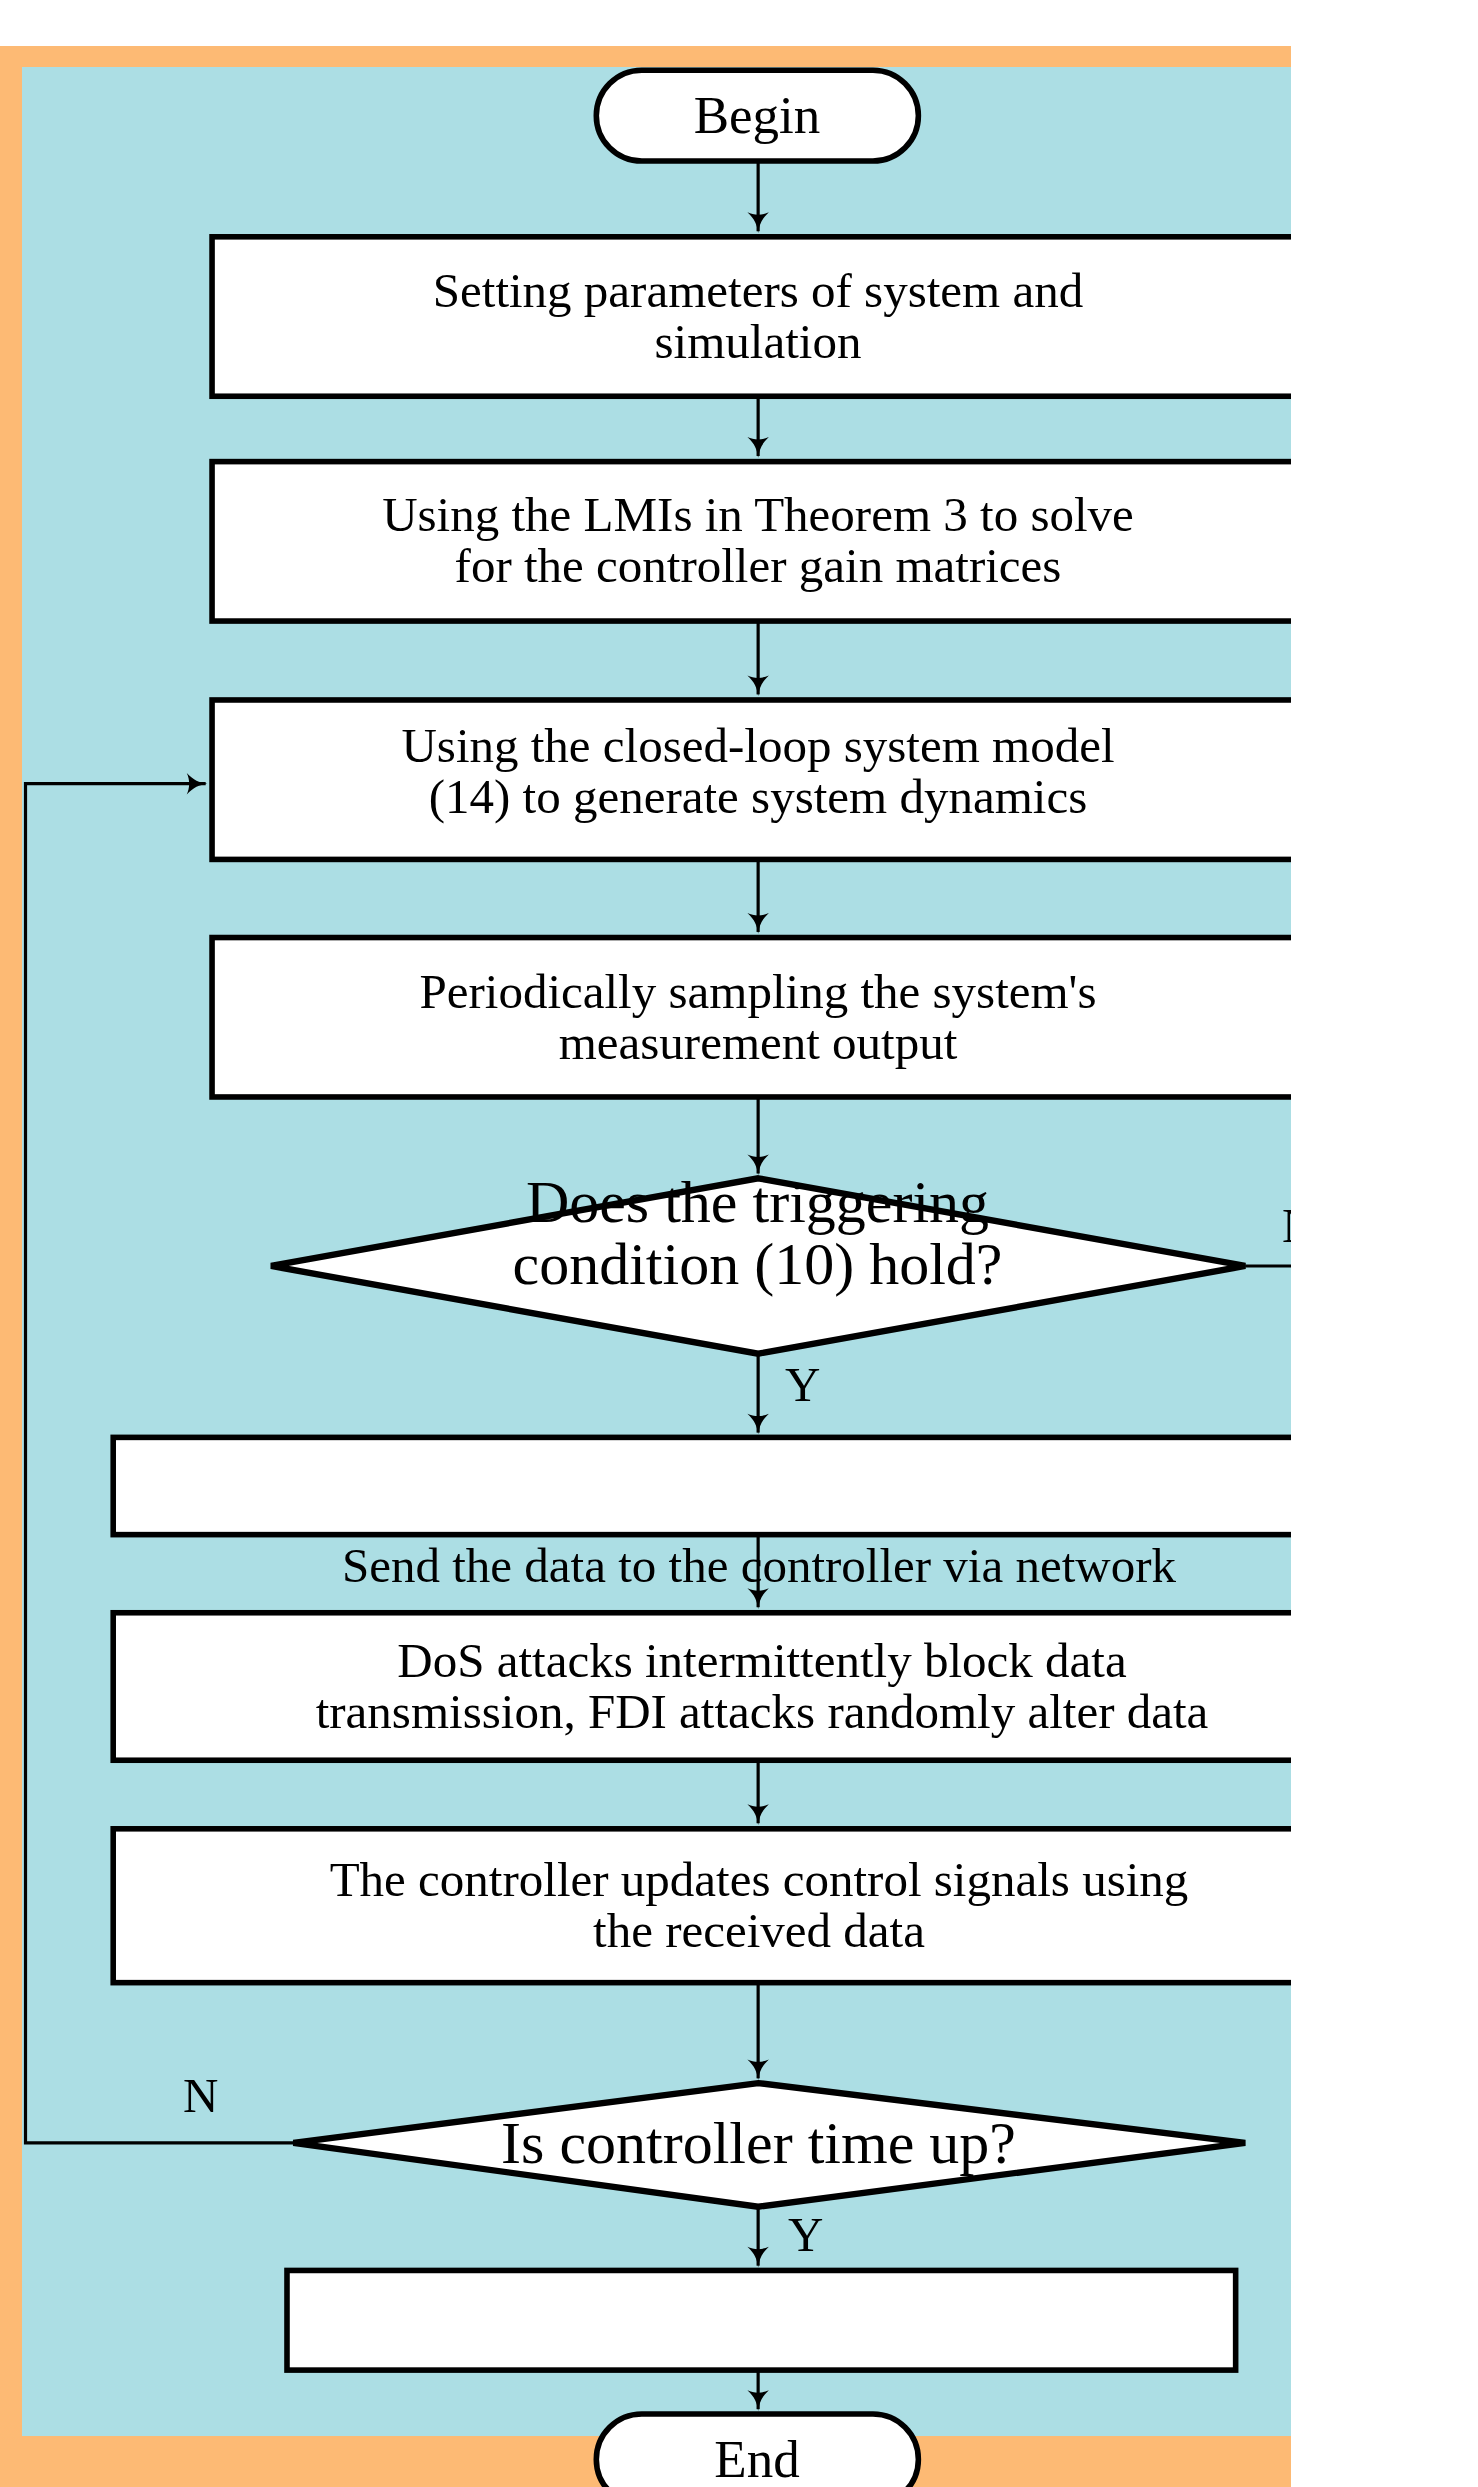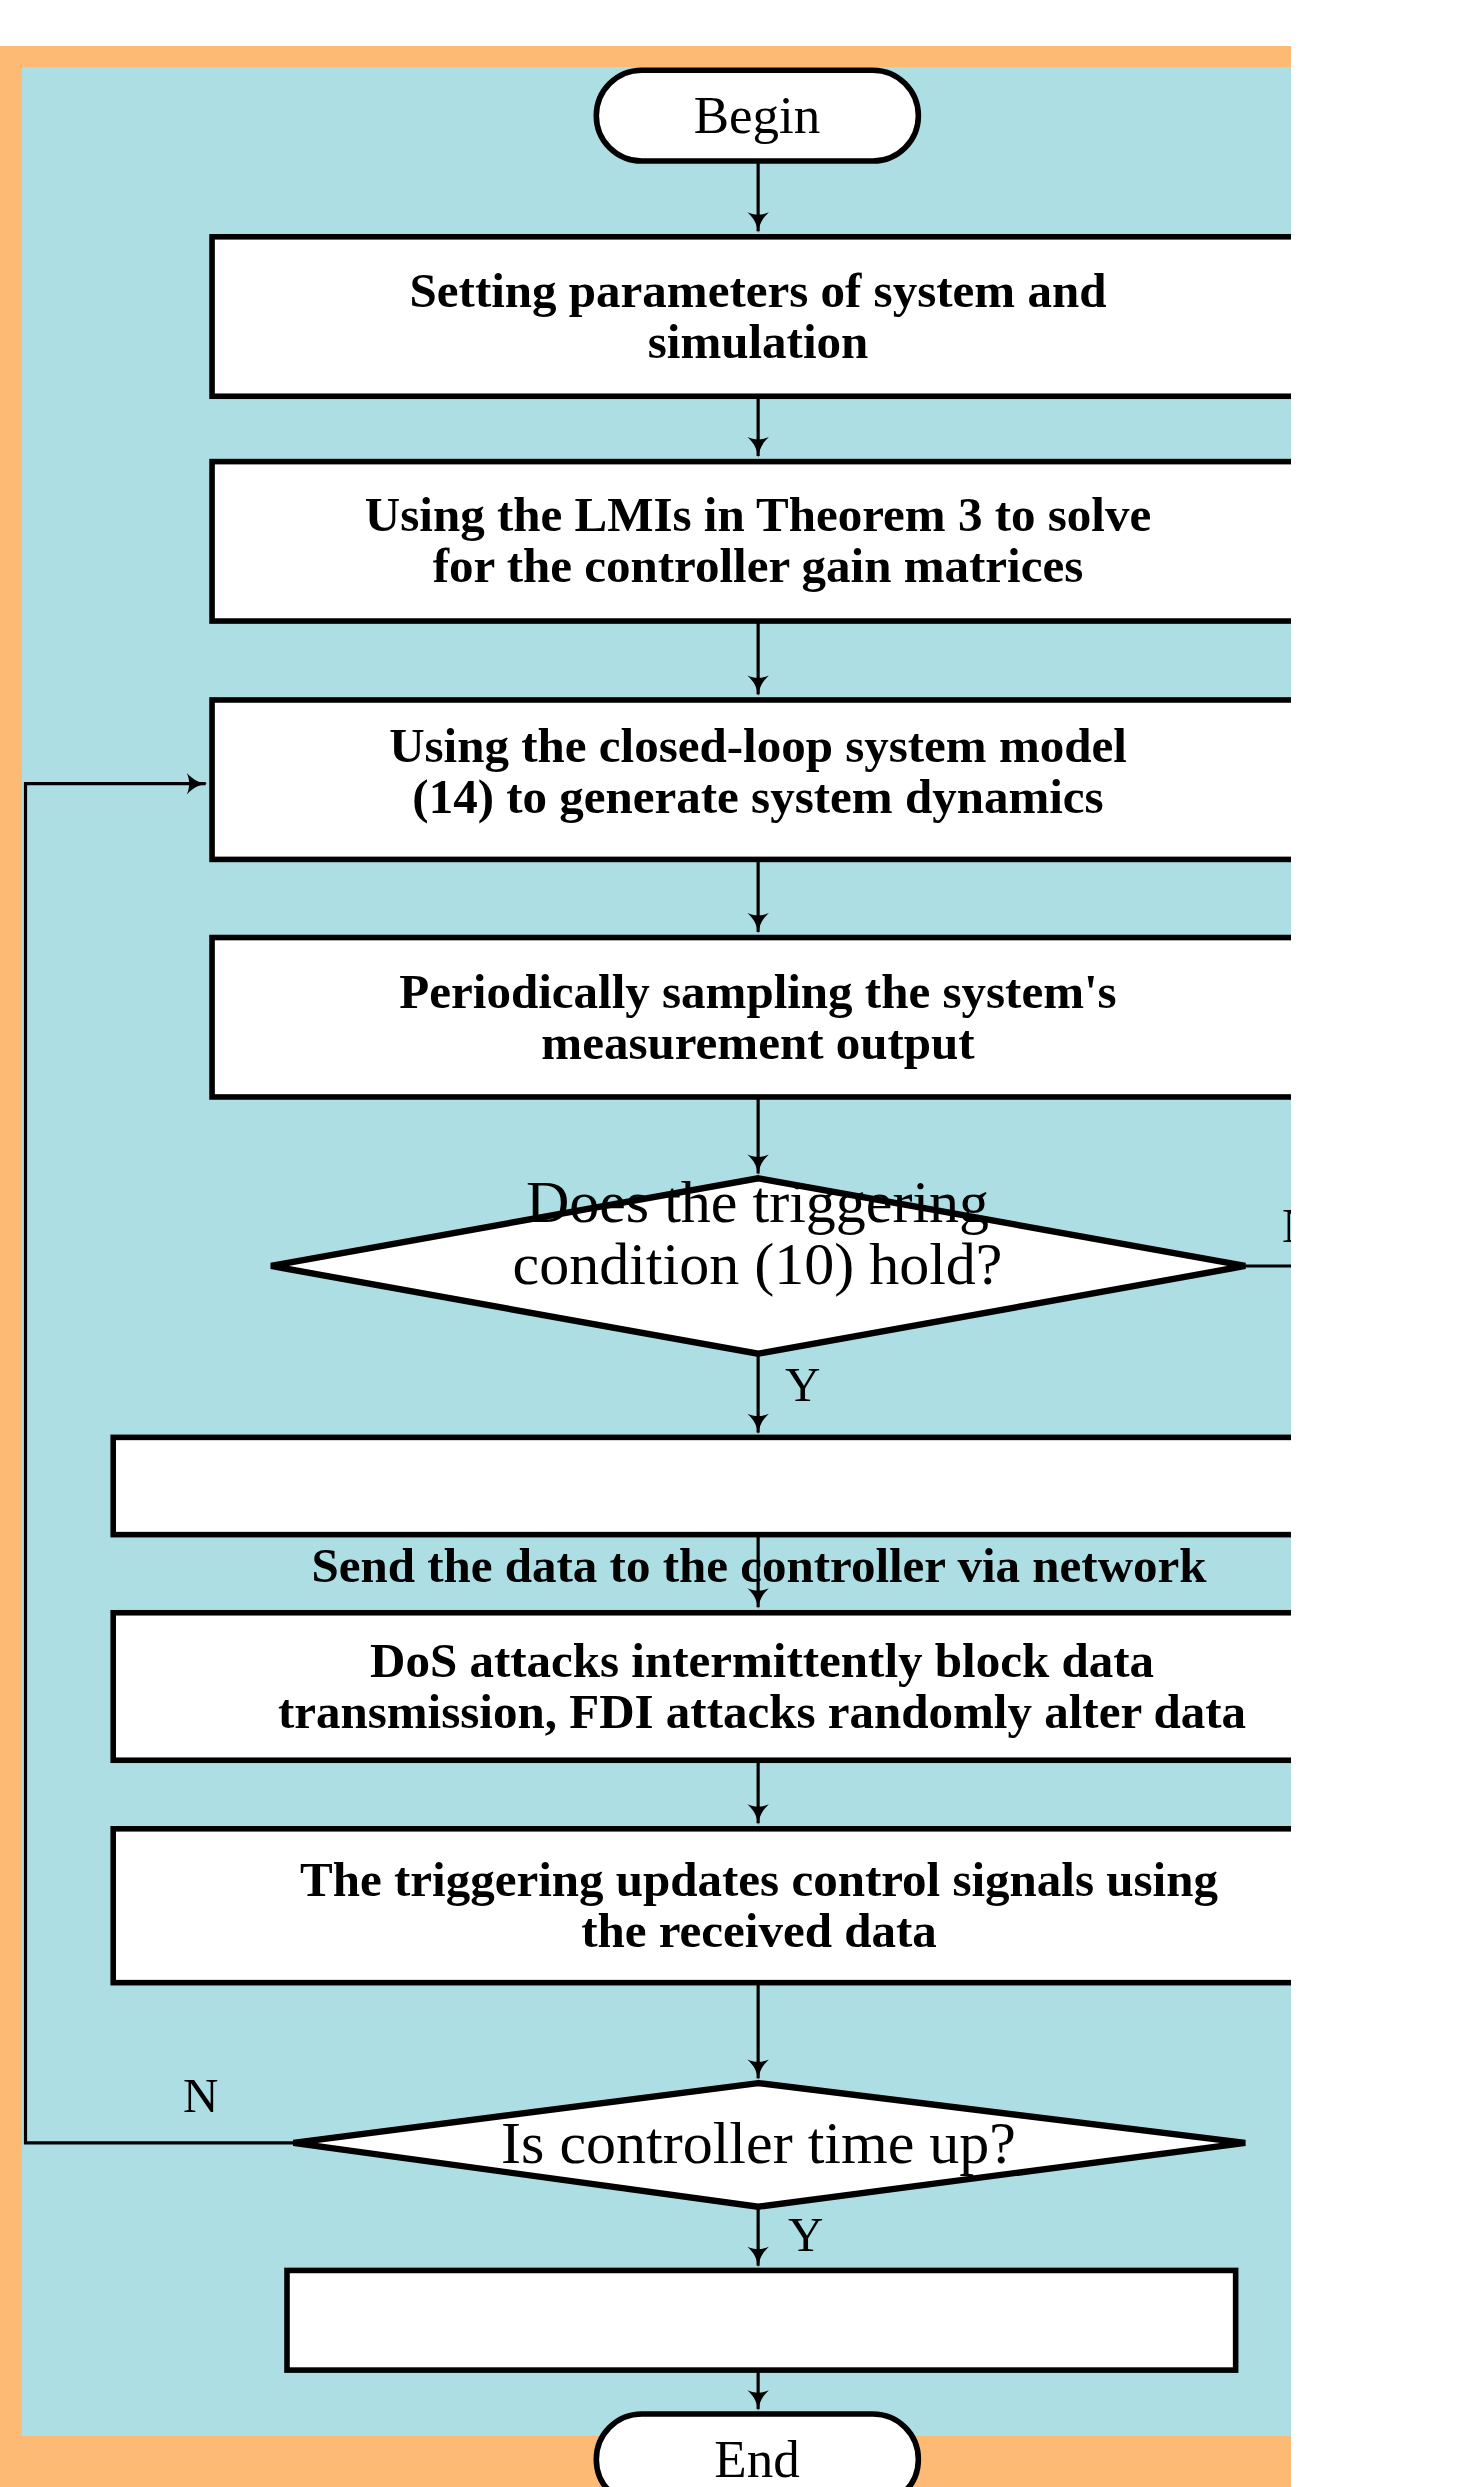--- a/index.html
+++ b/index.html
@@ -52,7 +52,7 @@
     line-height: 1;
   }
   .t-terminal { font-size: 53px; }
-  .t-process  { font-size: 49px; font-weight: bold; }
+  .t-process  { font-size: 49px; }
   .t-decision { font-size: 60px; }
 </style>
 </head>

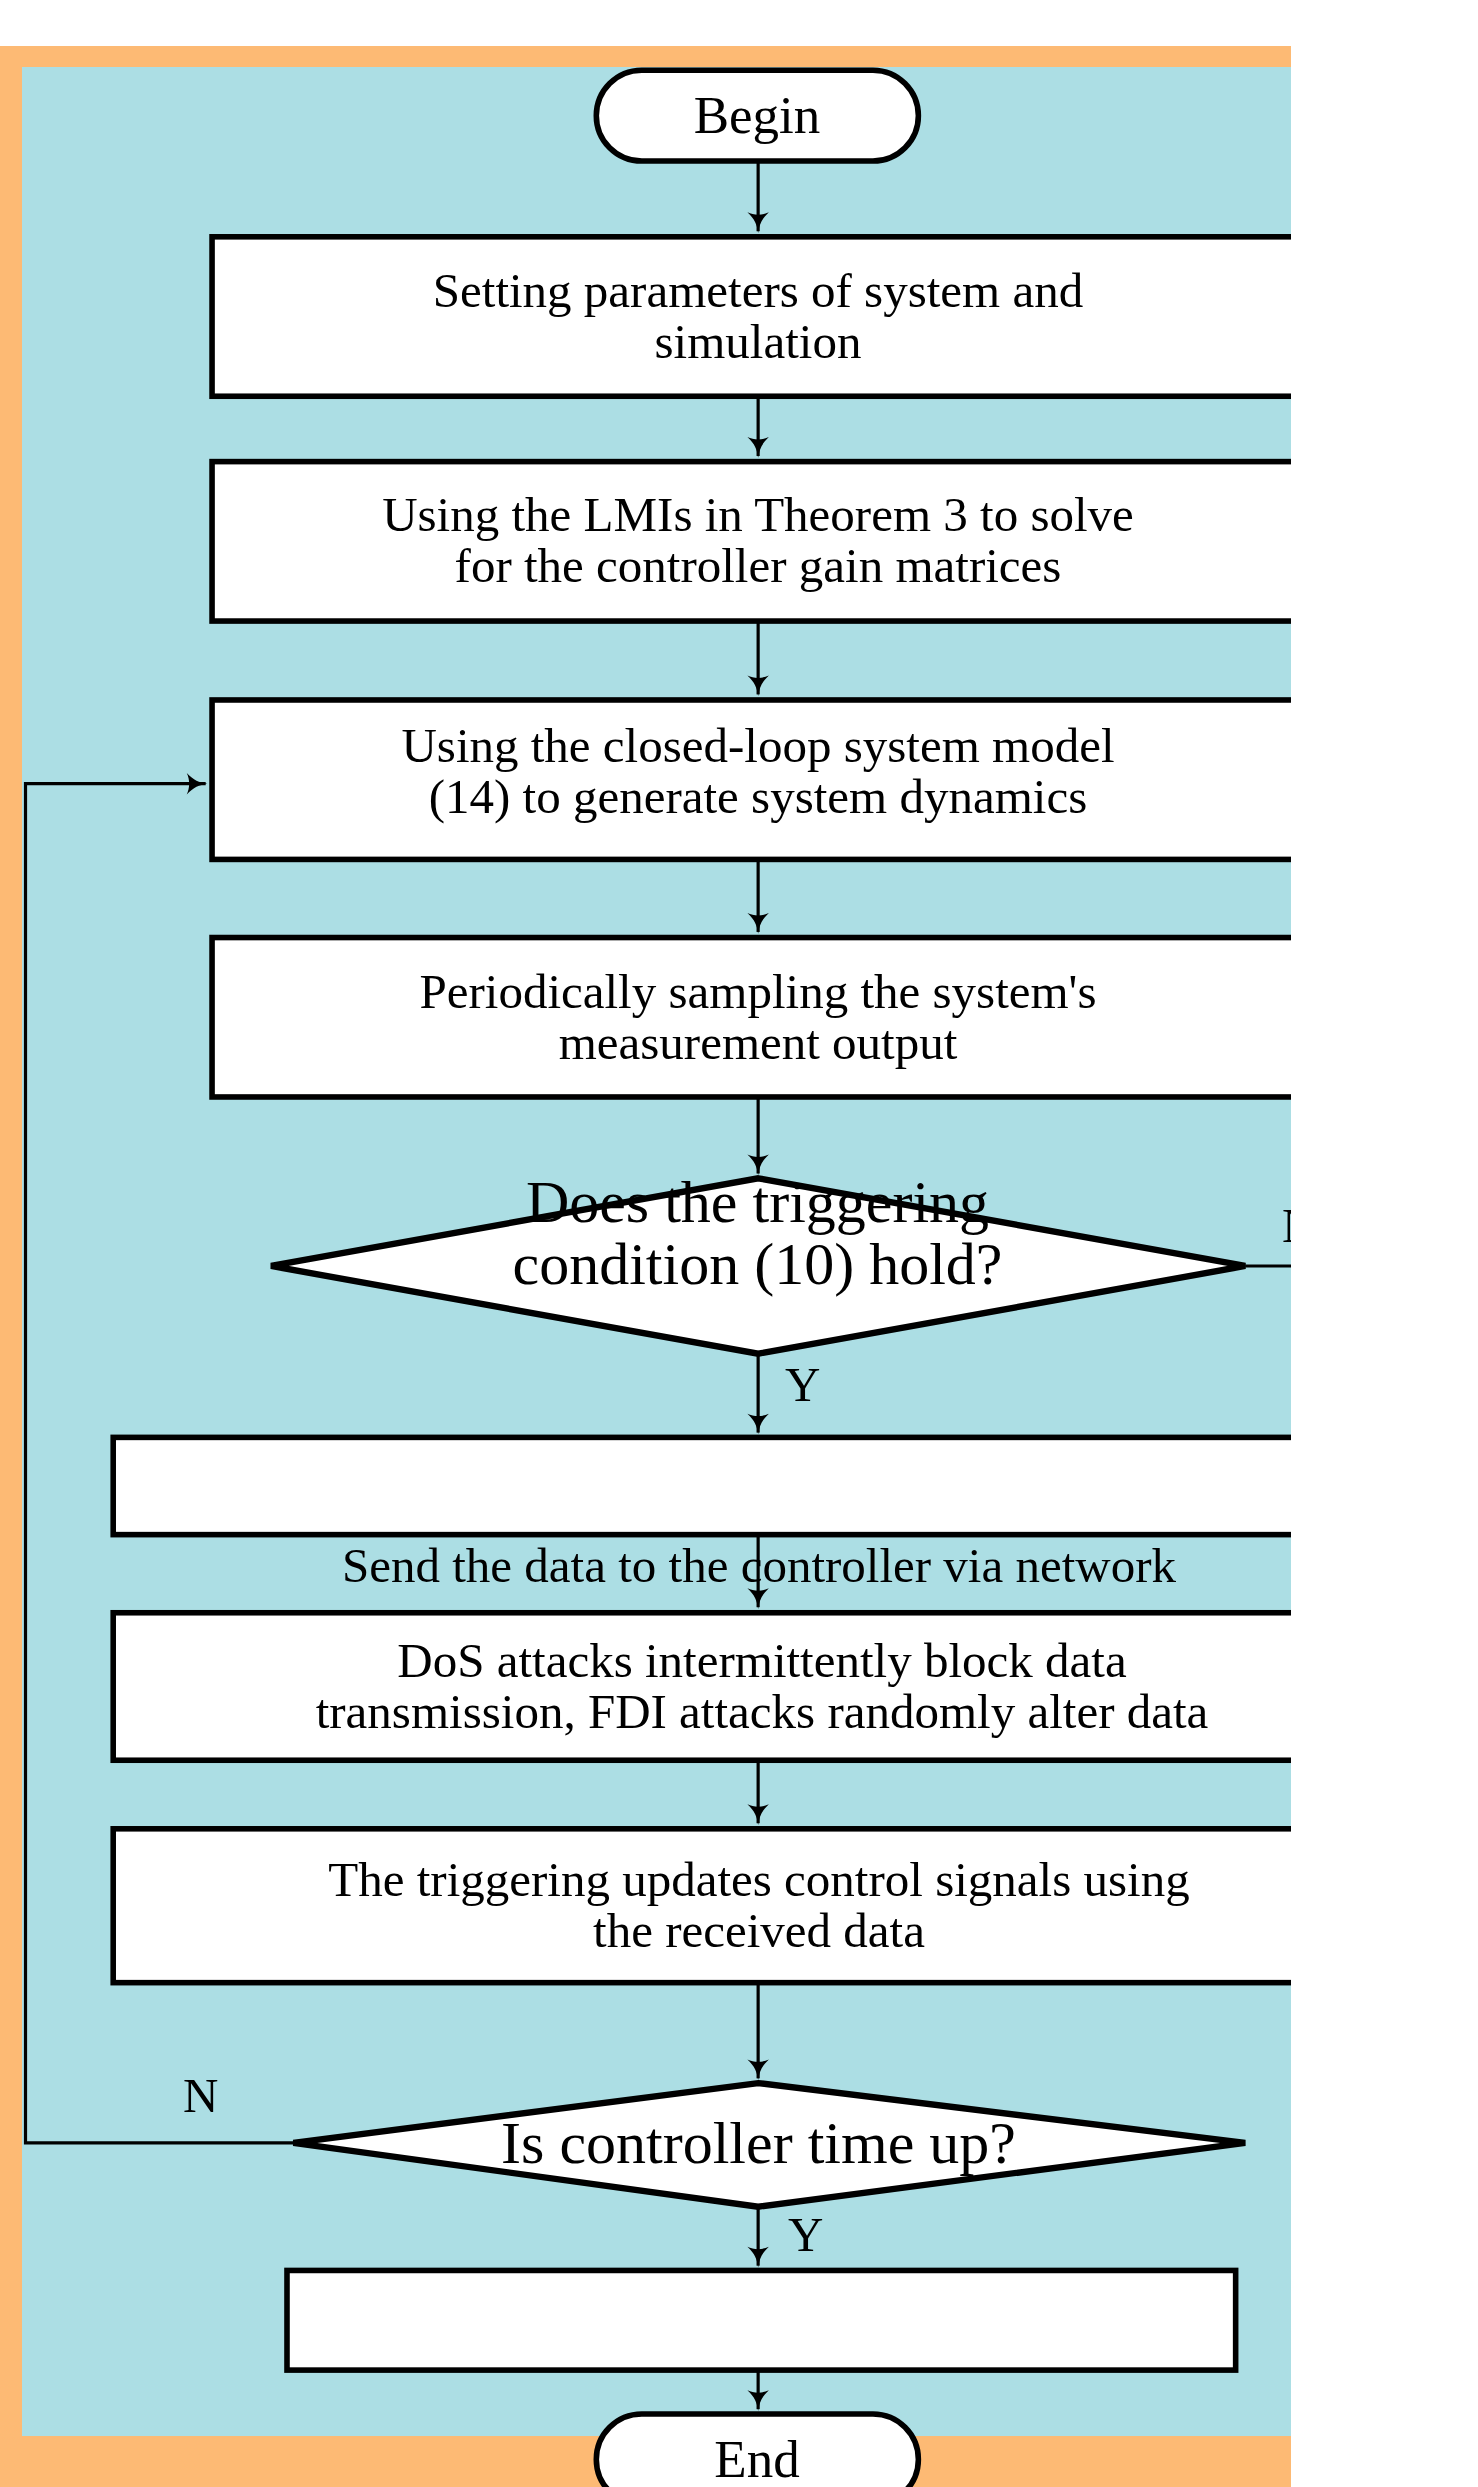--- a/index.html
+++ b/index.html
@@ -142,7 +142,7 @@
   <div class="node-text t-process" style="left:116px; top:1567px; width:1292px; height:148px;">DoS attacks intermittently block data
 transmission, FDI attacks randomly alter data</div>
 
-  <div class="node-text t-process" style="left:113px; top:1783px; width:1292px; height:154px;">The triggering updates control signals using
+  <div class="node-text t-process" style="left:113px; top:1783px; width:1292px; height:154px;">The controller updates control signals using
 the received data</div>
 
   <div class="node-text t-decision" style="left:360px; top:2053px; width:797px; height:88px;">Is controller time up?</div>

